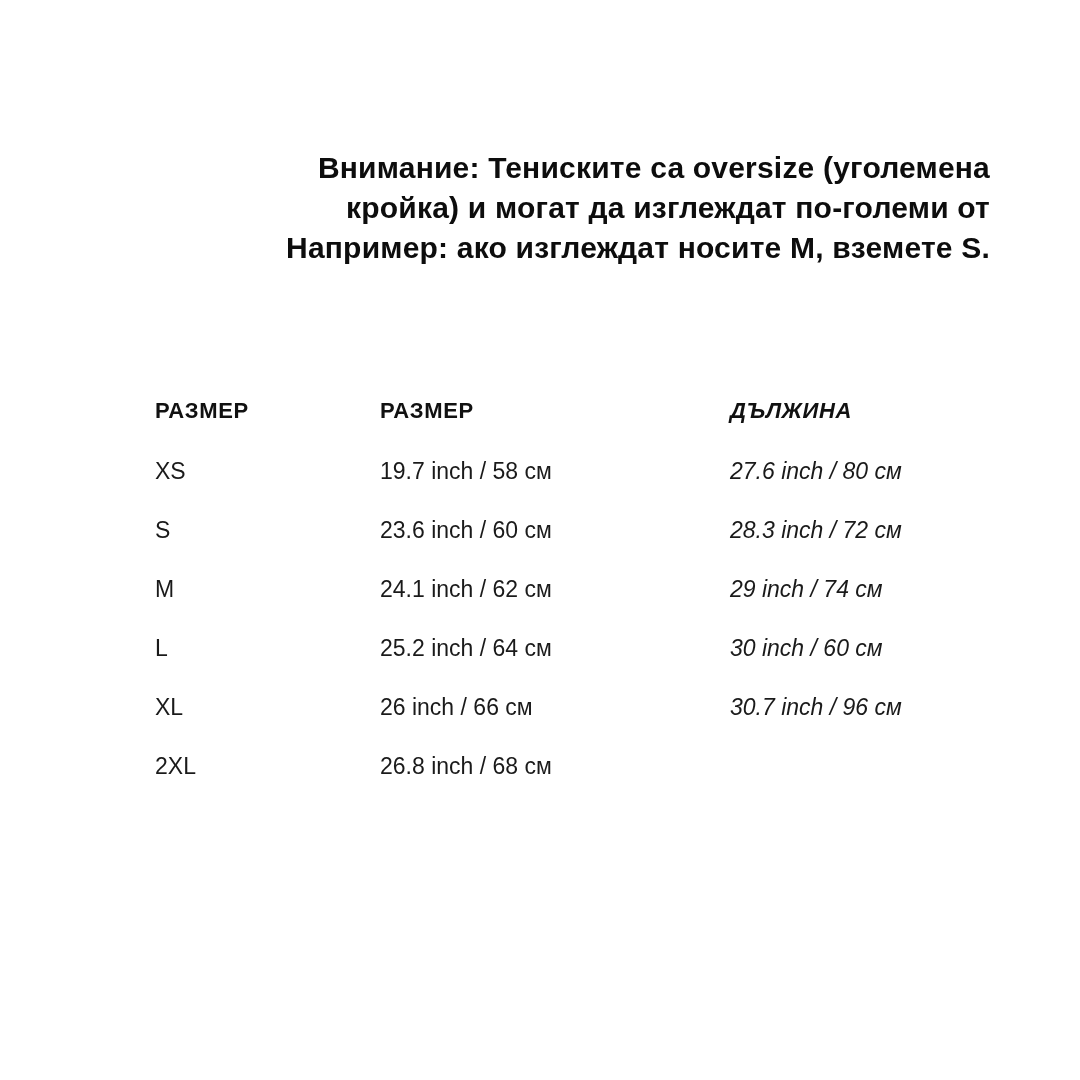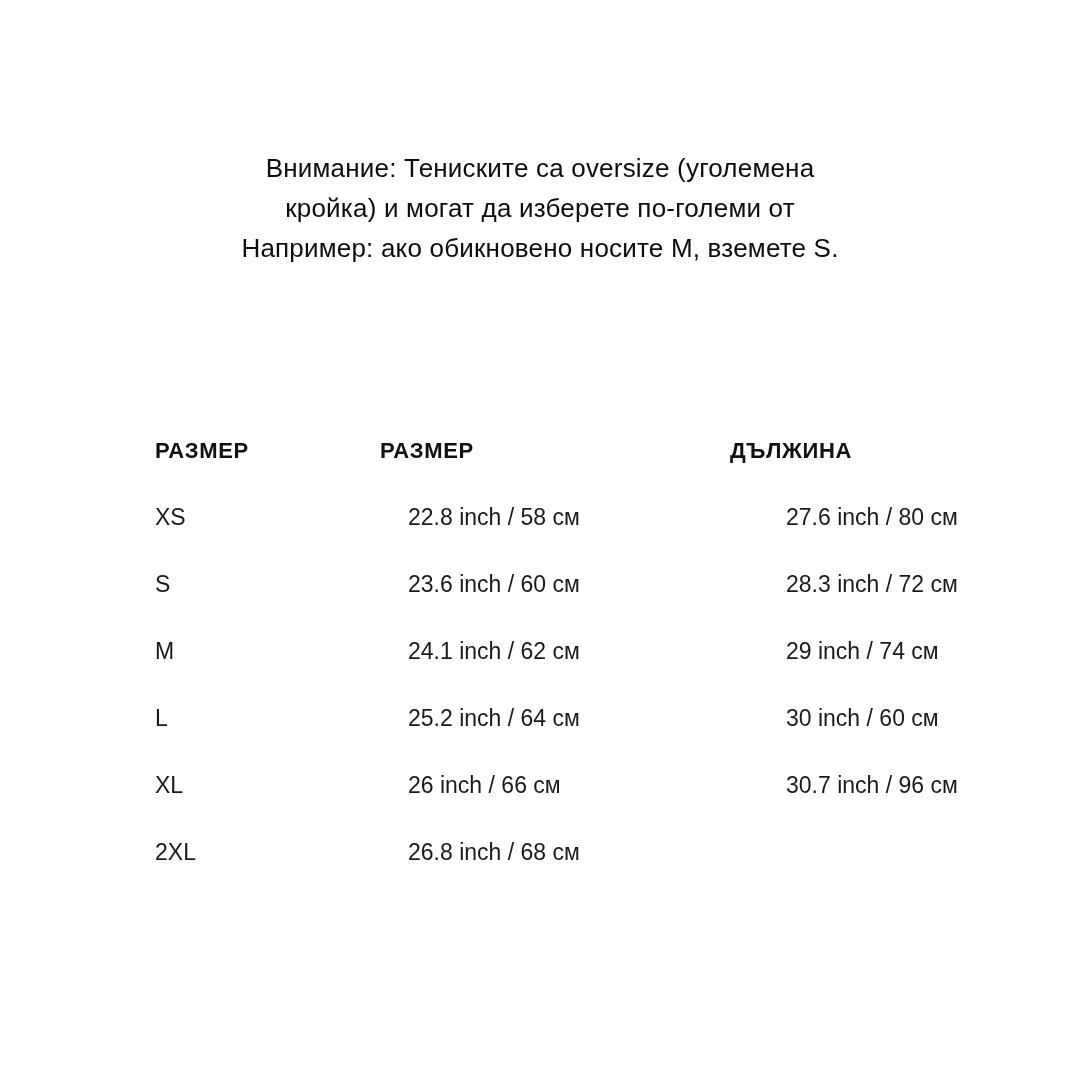--- a/index.html
+++ b/index.html
@@ -25,9 +25,9 @@
     top: 148px;
     left: 90px;
     width: 900px;
-    text-align: center;
-    font-weight: 400;
-    font-size: 26px;
+    text-align: right;
+    font-weight: 700;
+    font-size: 30px;
     line-height: 40px;
     letter-spacing: 0.2px;
     color: #0d0d0d;

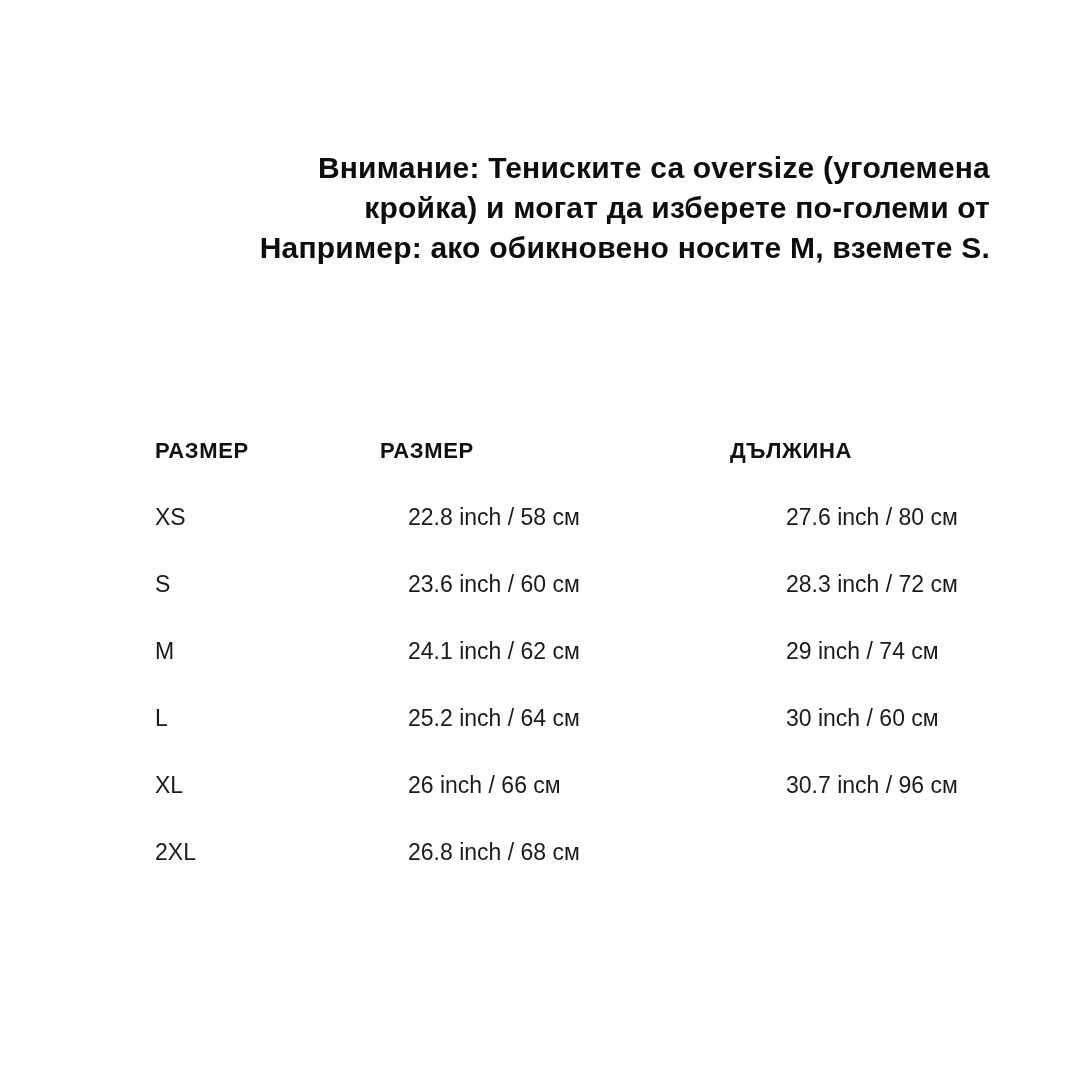--- a/index.html
+++ b/index.html
@@ -80,7 +80,7 @@
 
   <div class="notice">
     <div>Внимание: Тениските са oversize (уголемена</div>
-    <div>кройка) и могат да изберете по-големи от</div>
+    <div>кройка) и могат да изглеждат по-големи от</div>
     <div>Например: ако обикновено носите M, вземете S.</div>
   </div>
 

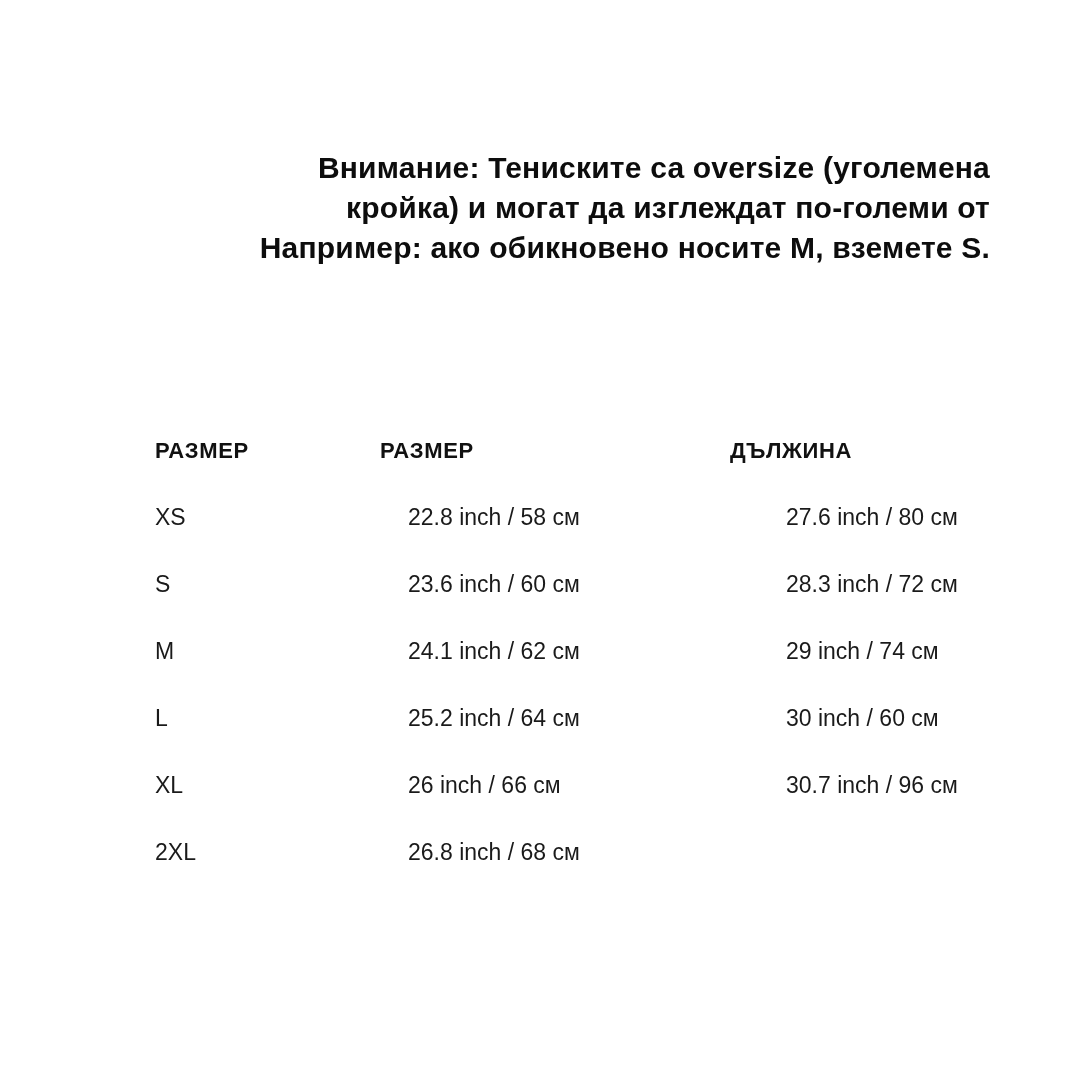--- a/index.html
+++ b/index.html
@@ -81,7 +81,7 @@
   <div class="notice">
     <div>Внимание: Тениските са oversize (уголемена</div>
     <div>кройка) и могат да изглеждат по-големи от</div>
-    <div>Например: ако обикновено носите M, вземете S.</div>
+    <div>Например: ако изглеждат носите M, вземете S.</div>
   </div>
 
   <div class="table">

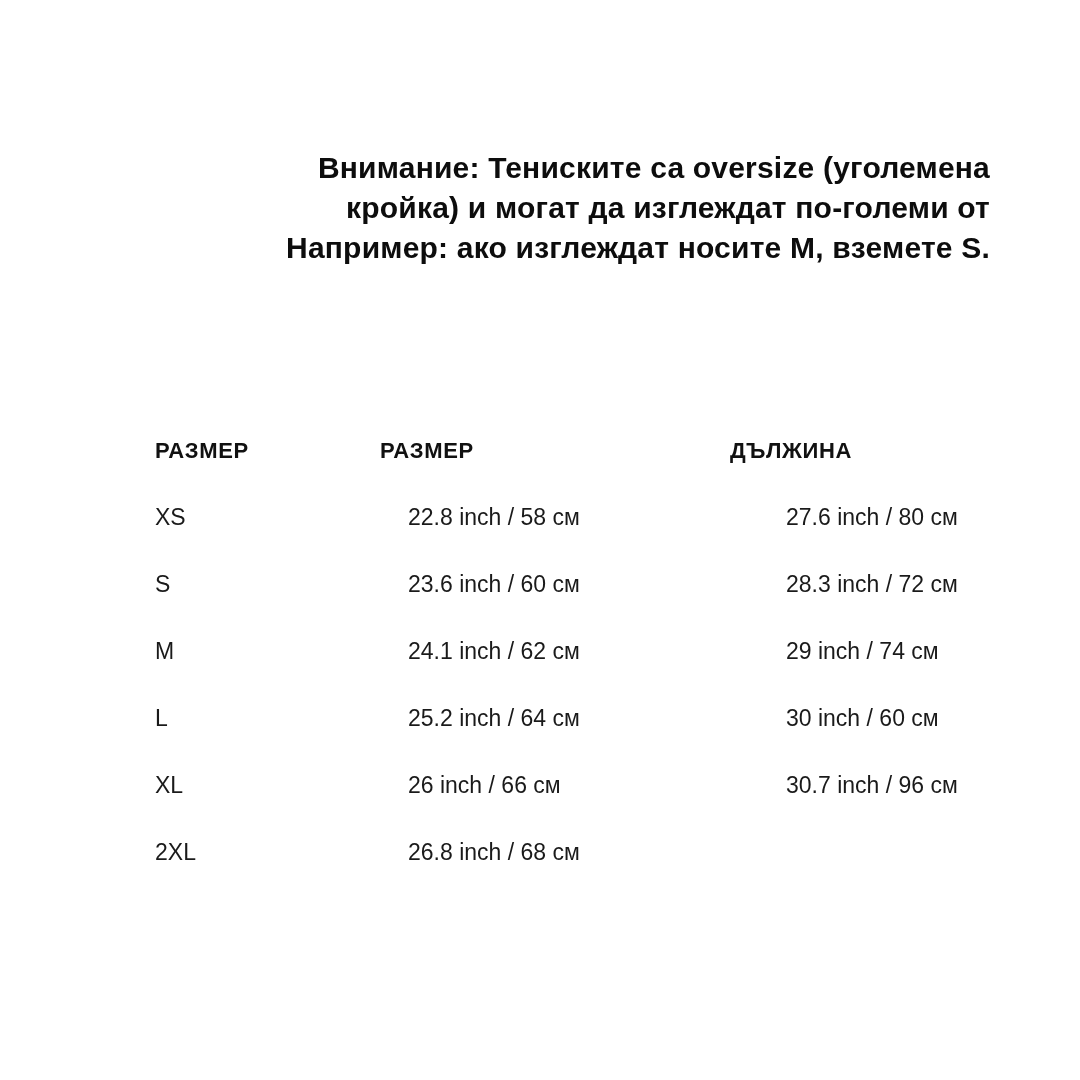--- a/index.html
+++ b/index.html
@@ -41,7 +41,6 @@
   .row {
     display: flex;
     align-items: flex-end;
-    margin-top: 40px;
   }
   .header-row {
     margin-bottom: 34px;

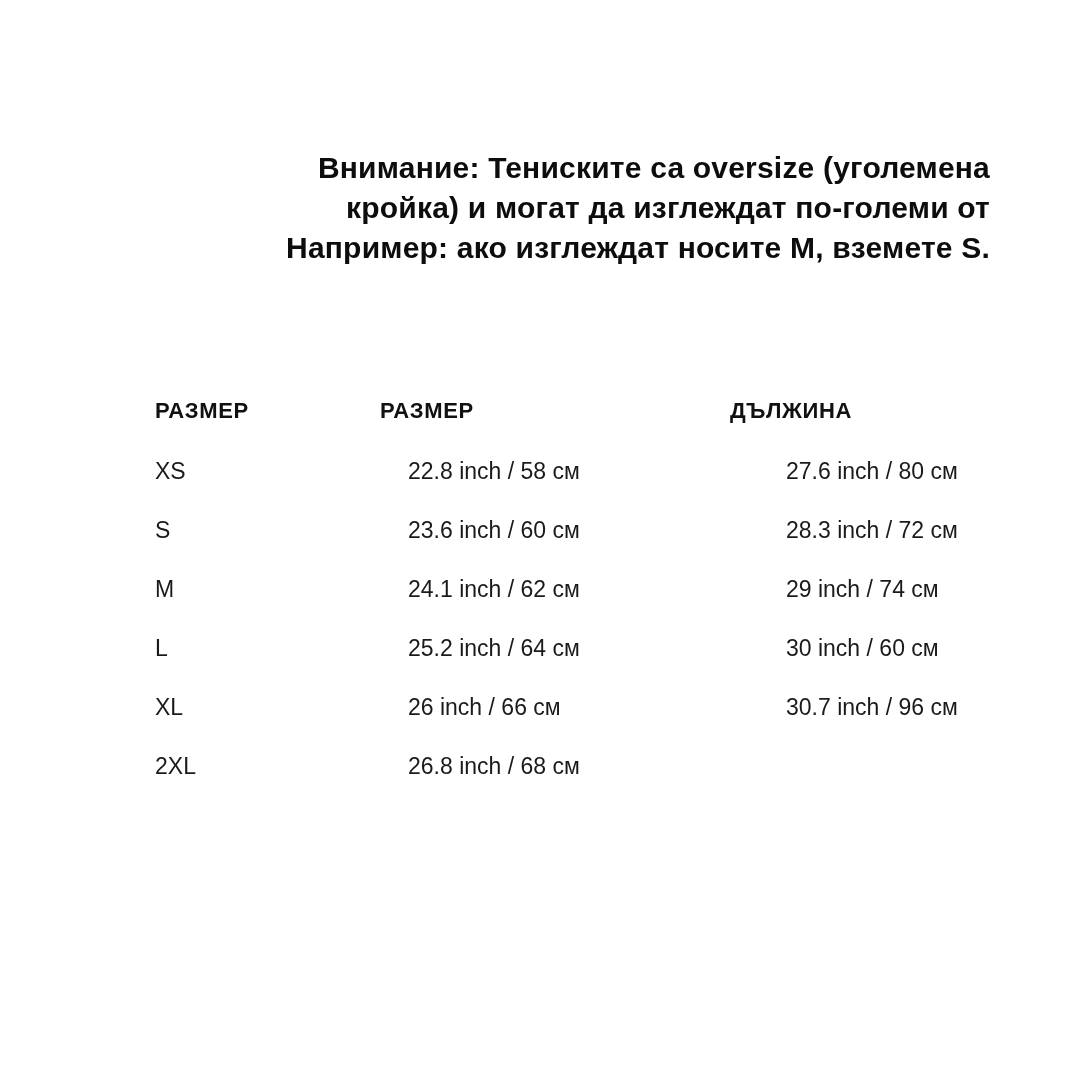--- a/index.html
+++ b/index.html
@@ -70,6 +70,7 @@
   .col-length {
     width: 225px;
     flex: 0 0 225px;
+    font-style: italic;
   }
 </style>
 </head>

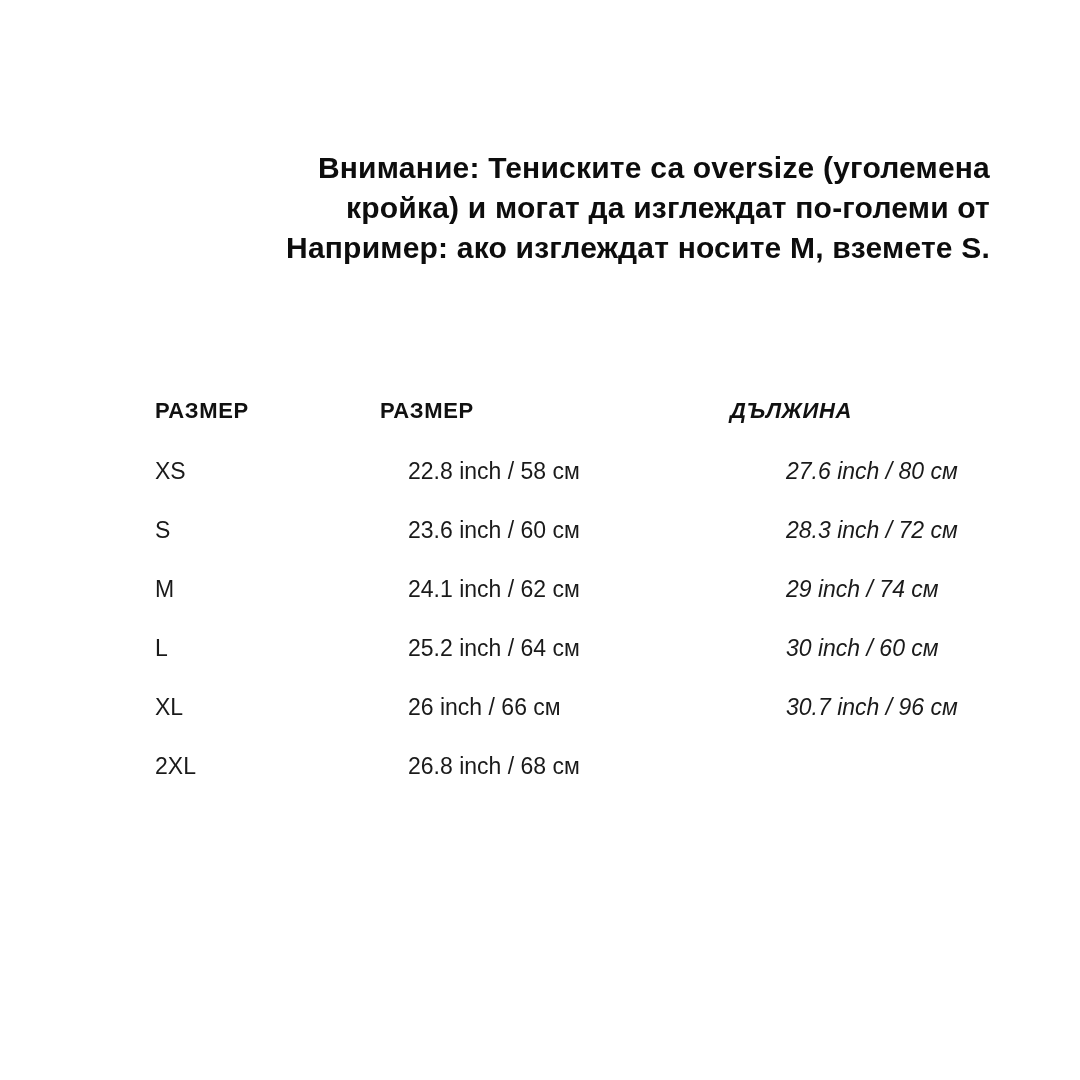--- a/index.html
+++ b/index.html
@@ -52,7 +52,6 @@
   }
   .data-row {
     margin-bottom: 32px;
-    gap: 28px;
   }
   .data-row .cell {
     font-weight: 400;

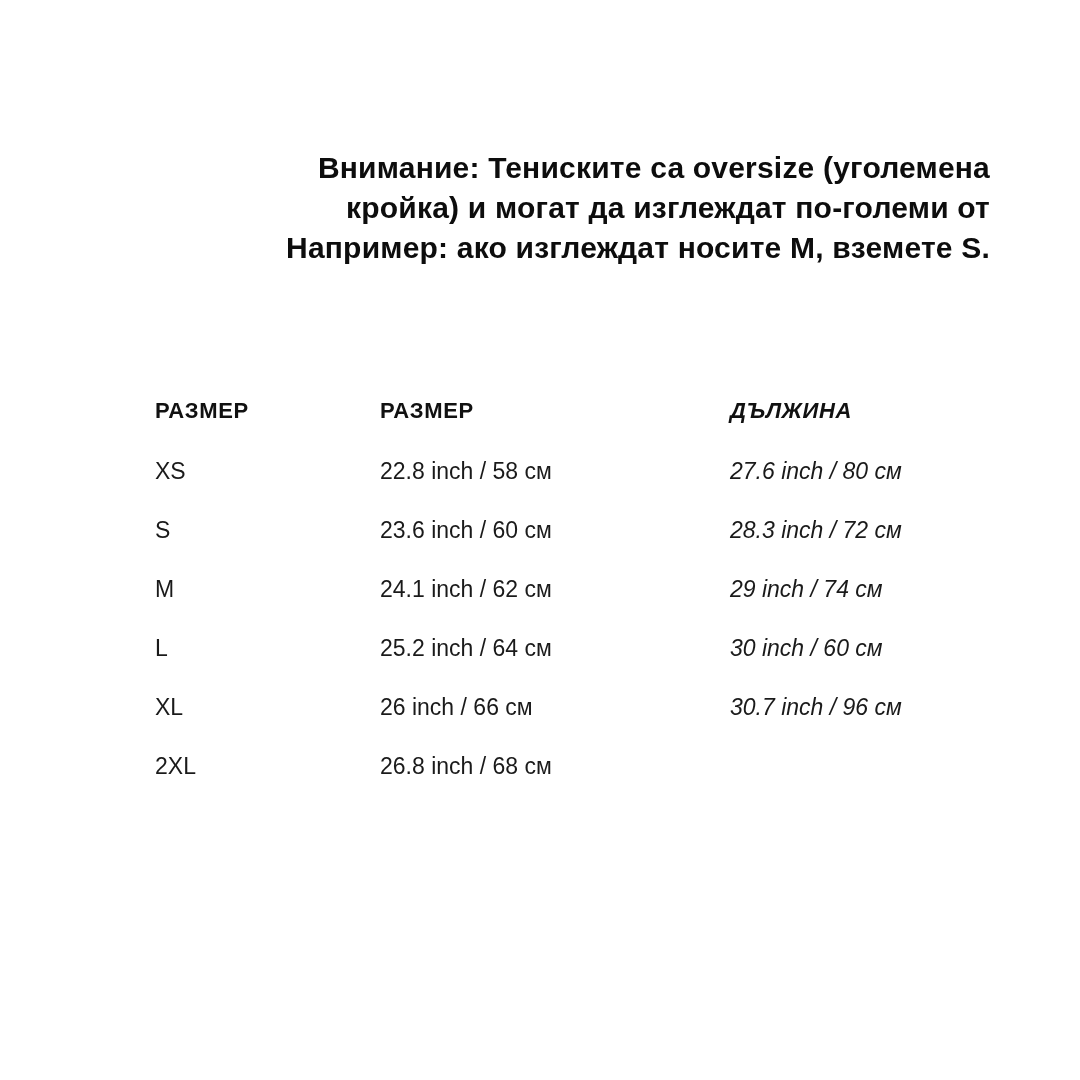--- a/index.html
+++ b/index.html
@@ -93,7 +93,7 @@
 
     <div class="row data-row">
       <div class="cell col-size">XS</div>
-      <div class="cell col-width">22.8 inch / 58 см</div>
+      <div class="cell col-width">19.7 inch / 58 см</div>
       <div class="cell col-length">27.6 inch / 80 см</div>
     </div>
 

